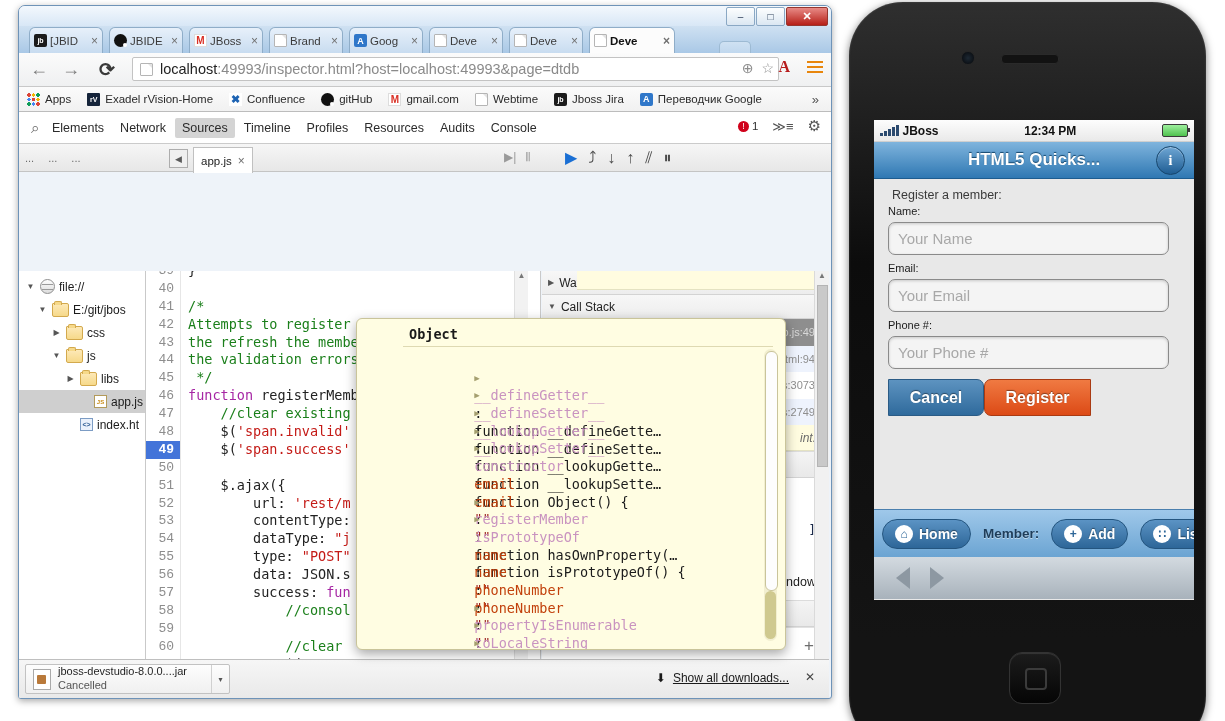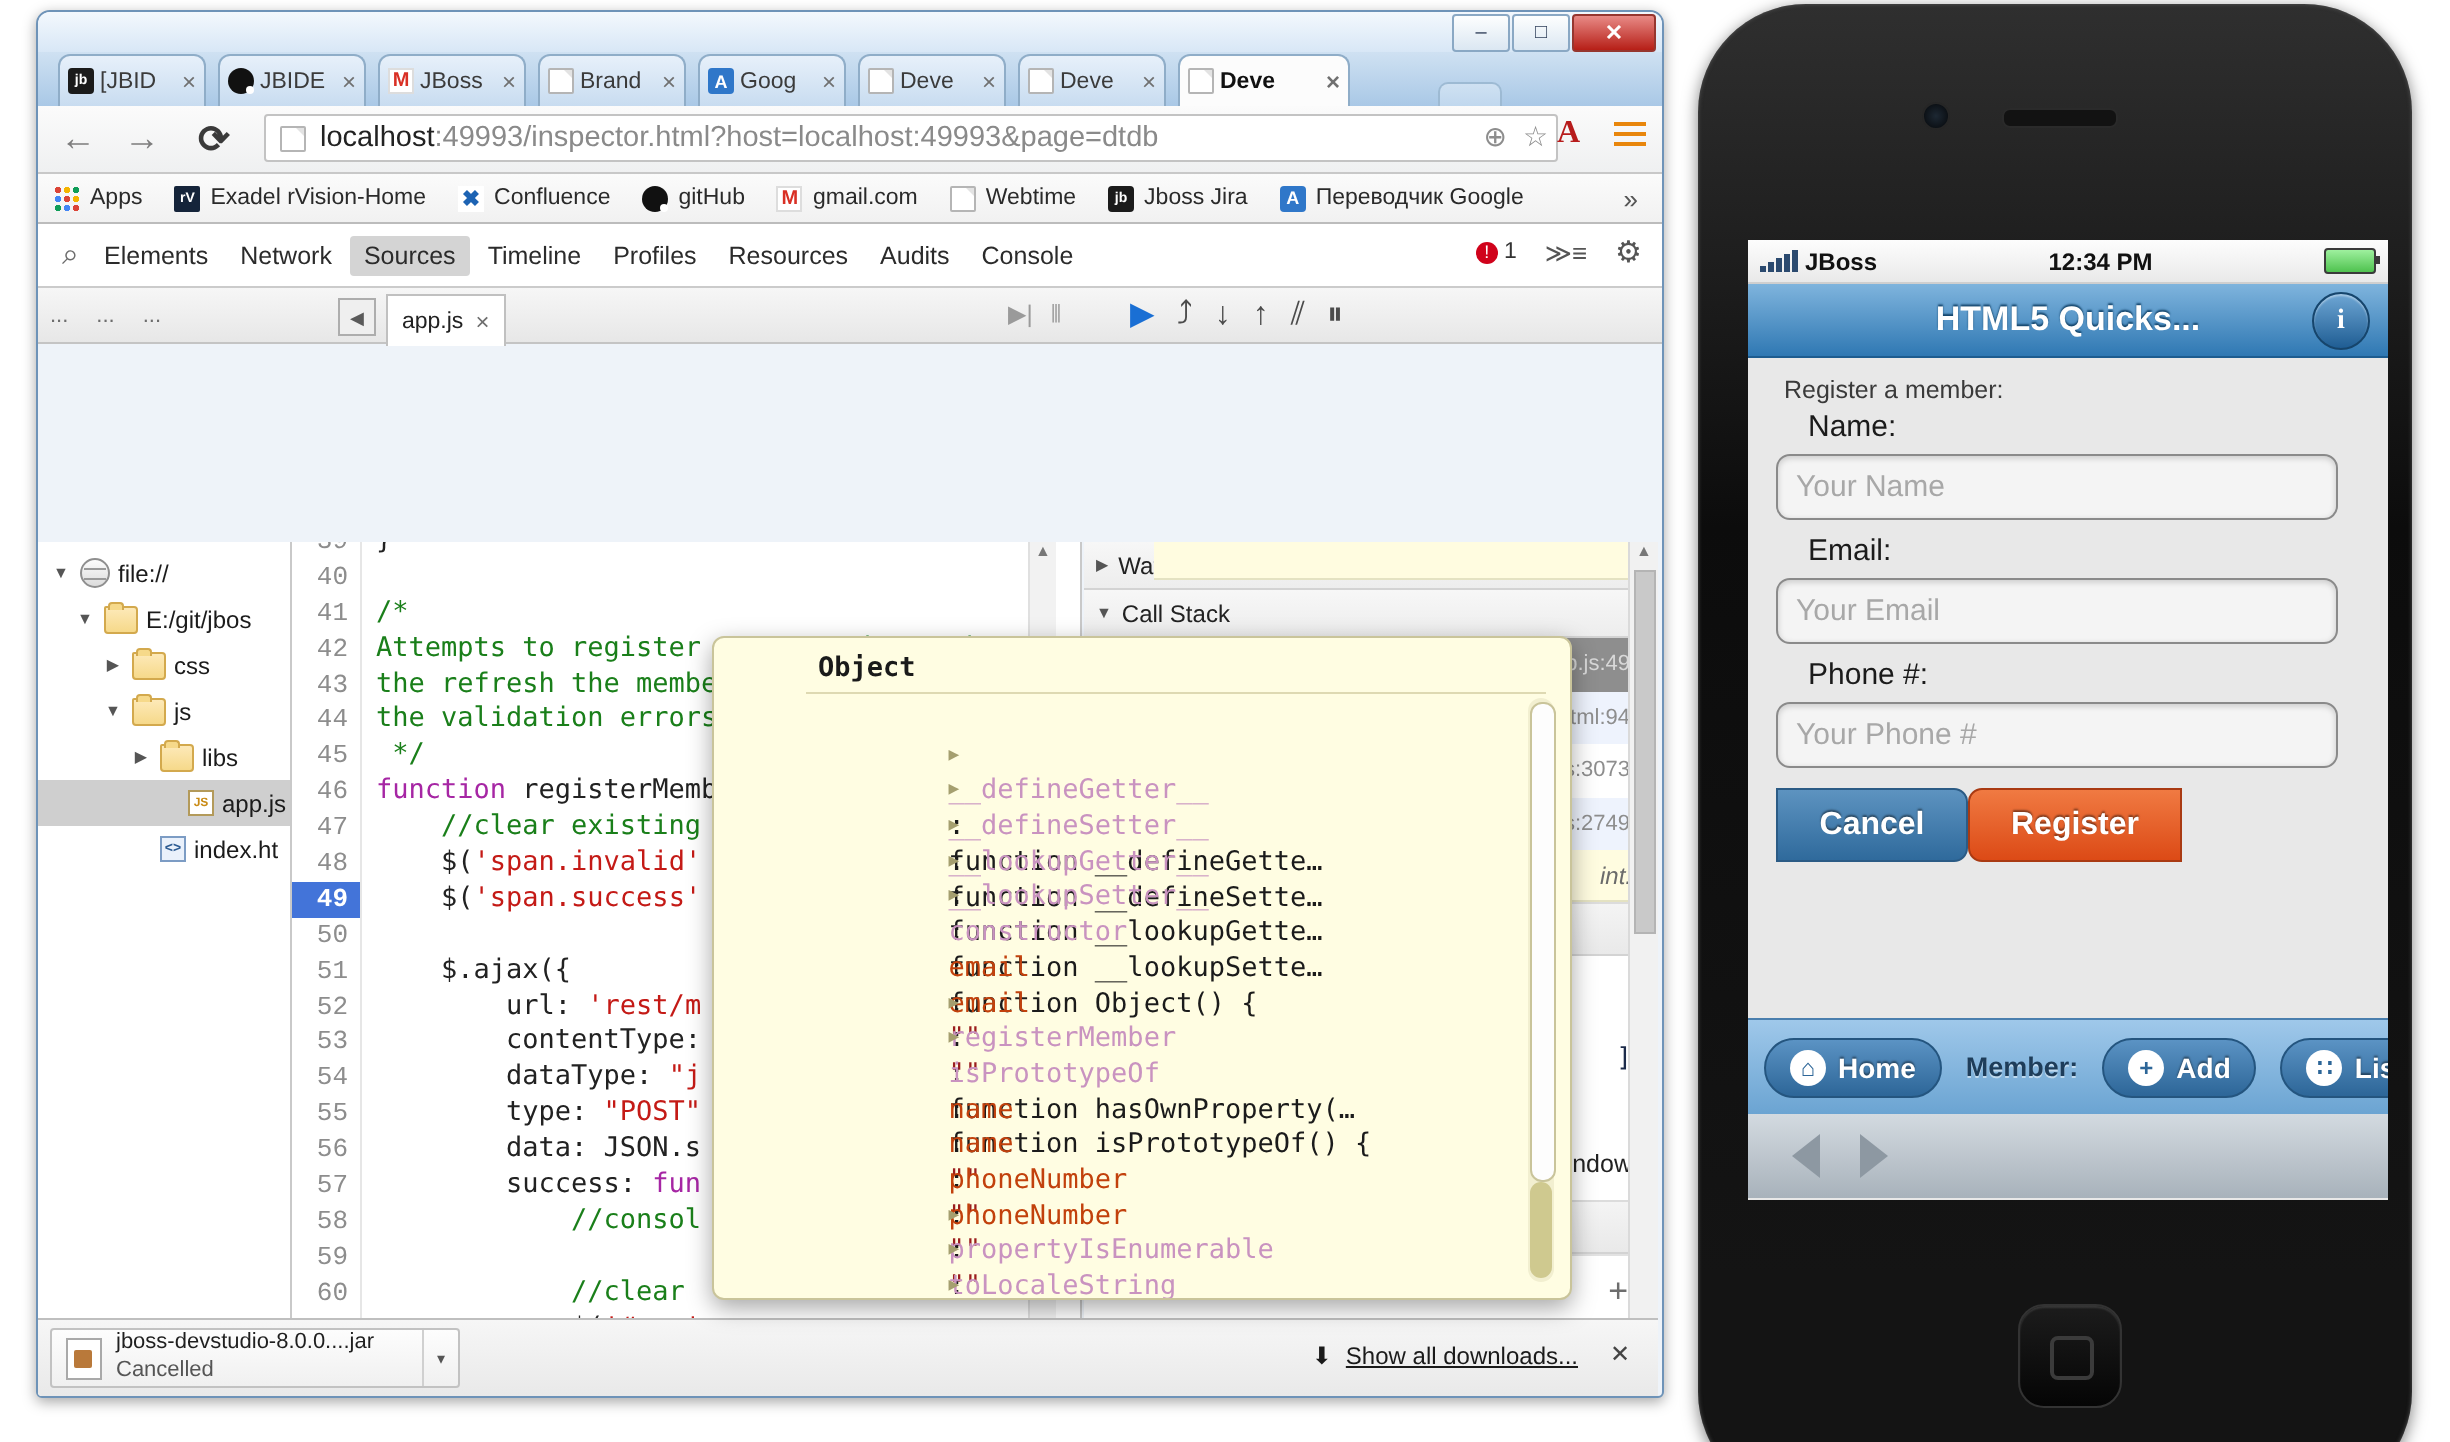--- a/index.html
+++ b/index.html
@@ -209,7 +209,7 @@
            font-family:"Liberation Serif",serif;box-shadow:inset 0 1px 1px rgba(255,255,255,.4);}
   .pbody{height:330px;background:#e8e8e8;padding:9px 14px 0 14px;box-sizing:border-box;}
   .small-lbl{font-size:12.5px;color:#3a3a3a;margin-left:4px;}
-  .fld-lbl{font-size:15px;color:#1b1b1b;margin:3px 0 5px 16px;}
+  .fld-lbl{font-size:11px;color:#1b1b1b;margin:3px 0 5px 0;}
   .pinput{width:281px;height:33px;border:1px solid #8a8a8a;border-radius:7px;background:#f4f4f4;
           box-shadow:inset 0 1px 3px rgba(0,0,0,.18);display:flex;align-items:center;padding-left:9px;
           box-sizing:border-box;font-size:15px;color:#a8a8a8;margin-bottom:7px;}

